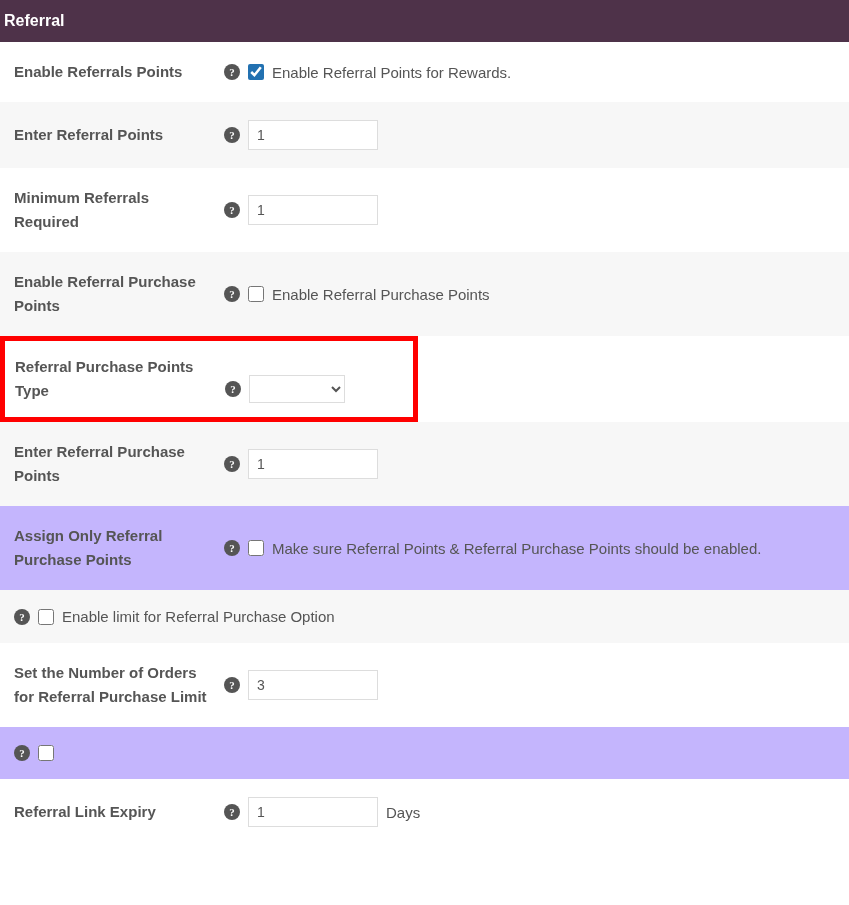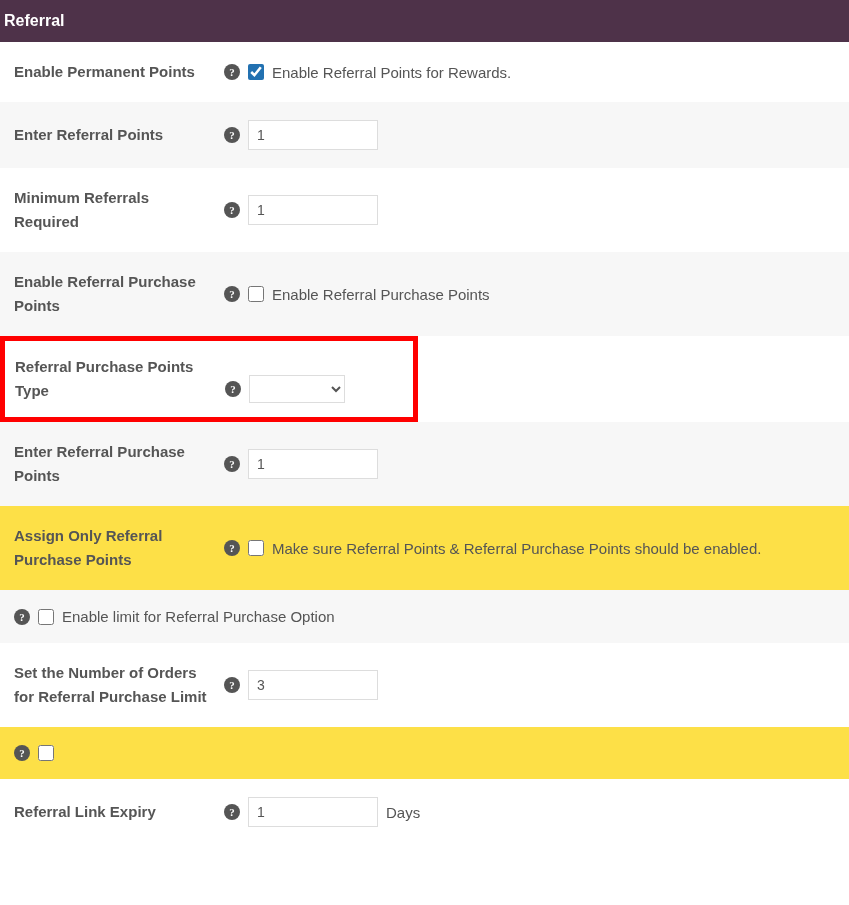--- a/index.html
+++ b/index.html
@@ -99,7 +99,7 @@
 </div>
 
 <div class="form-row white">
-  <div class="label-col">Enable Permanent Points</div>
+  <div class="label-col">Enable Referrals Points</div>
   <div class="ctrl-col">
     <span class="help-icon">?</span>
     <input type="checkbox" checked="" style="">

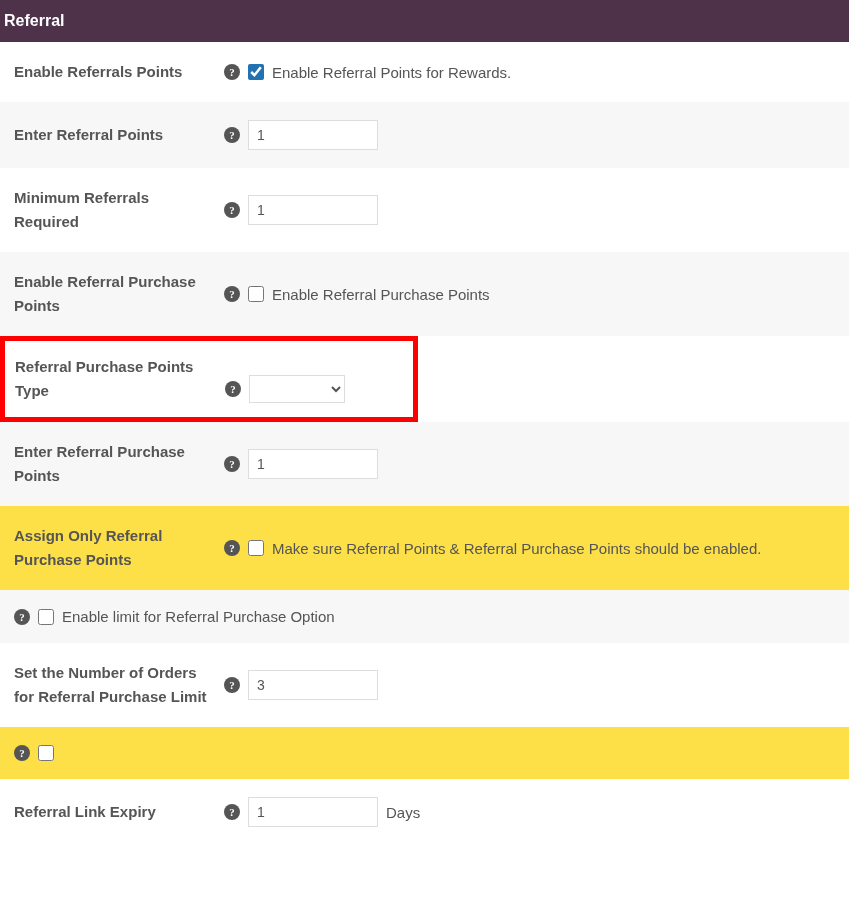--- a/index.html
+++ b/index.html
@@ -24,7 +24,7 @@
   }
   .form-row.white { background: #ffffff; }
   .form-row.gray  { background: #f7f7f7; }
-  .form-row.pink  { background: #fde047; }
+  .form-row.pink  { background: #c4b5fd; }
   .label-col {
     width: 210px;
     flex-shrink: 0;

